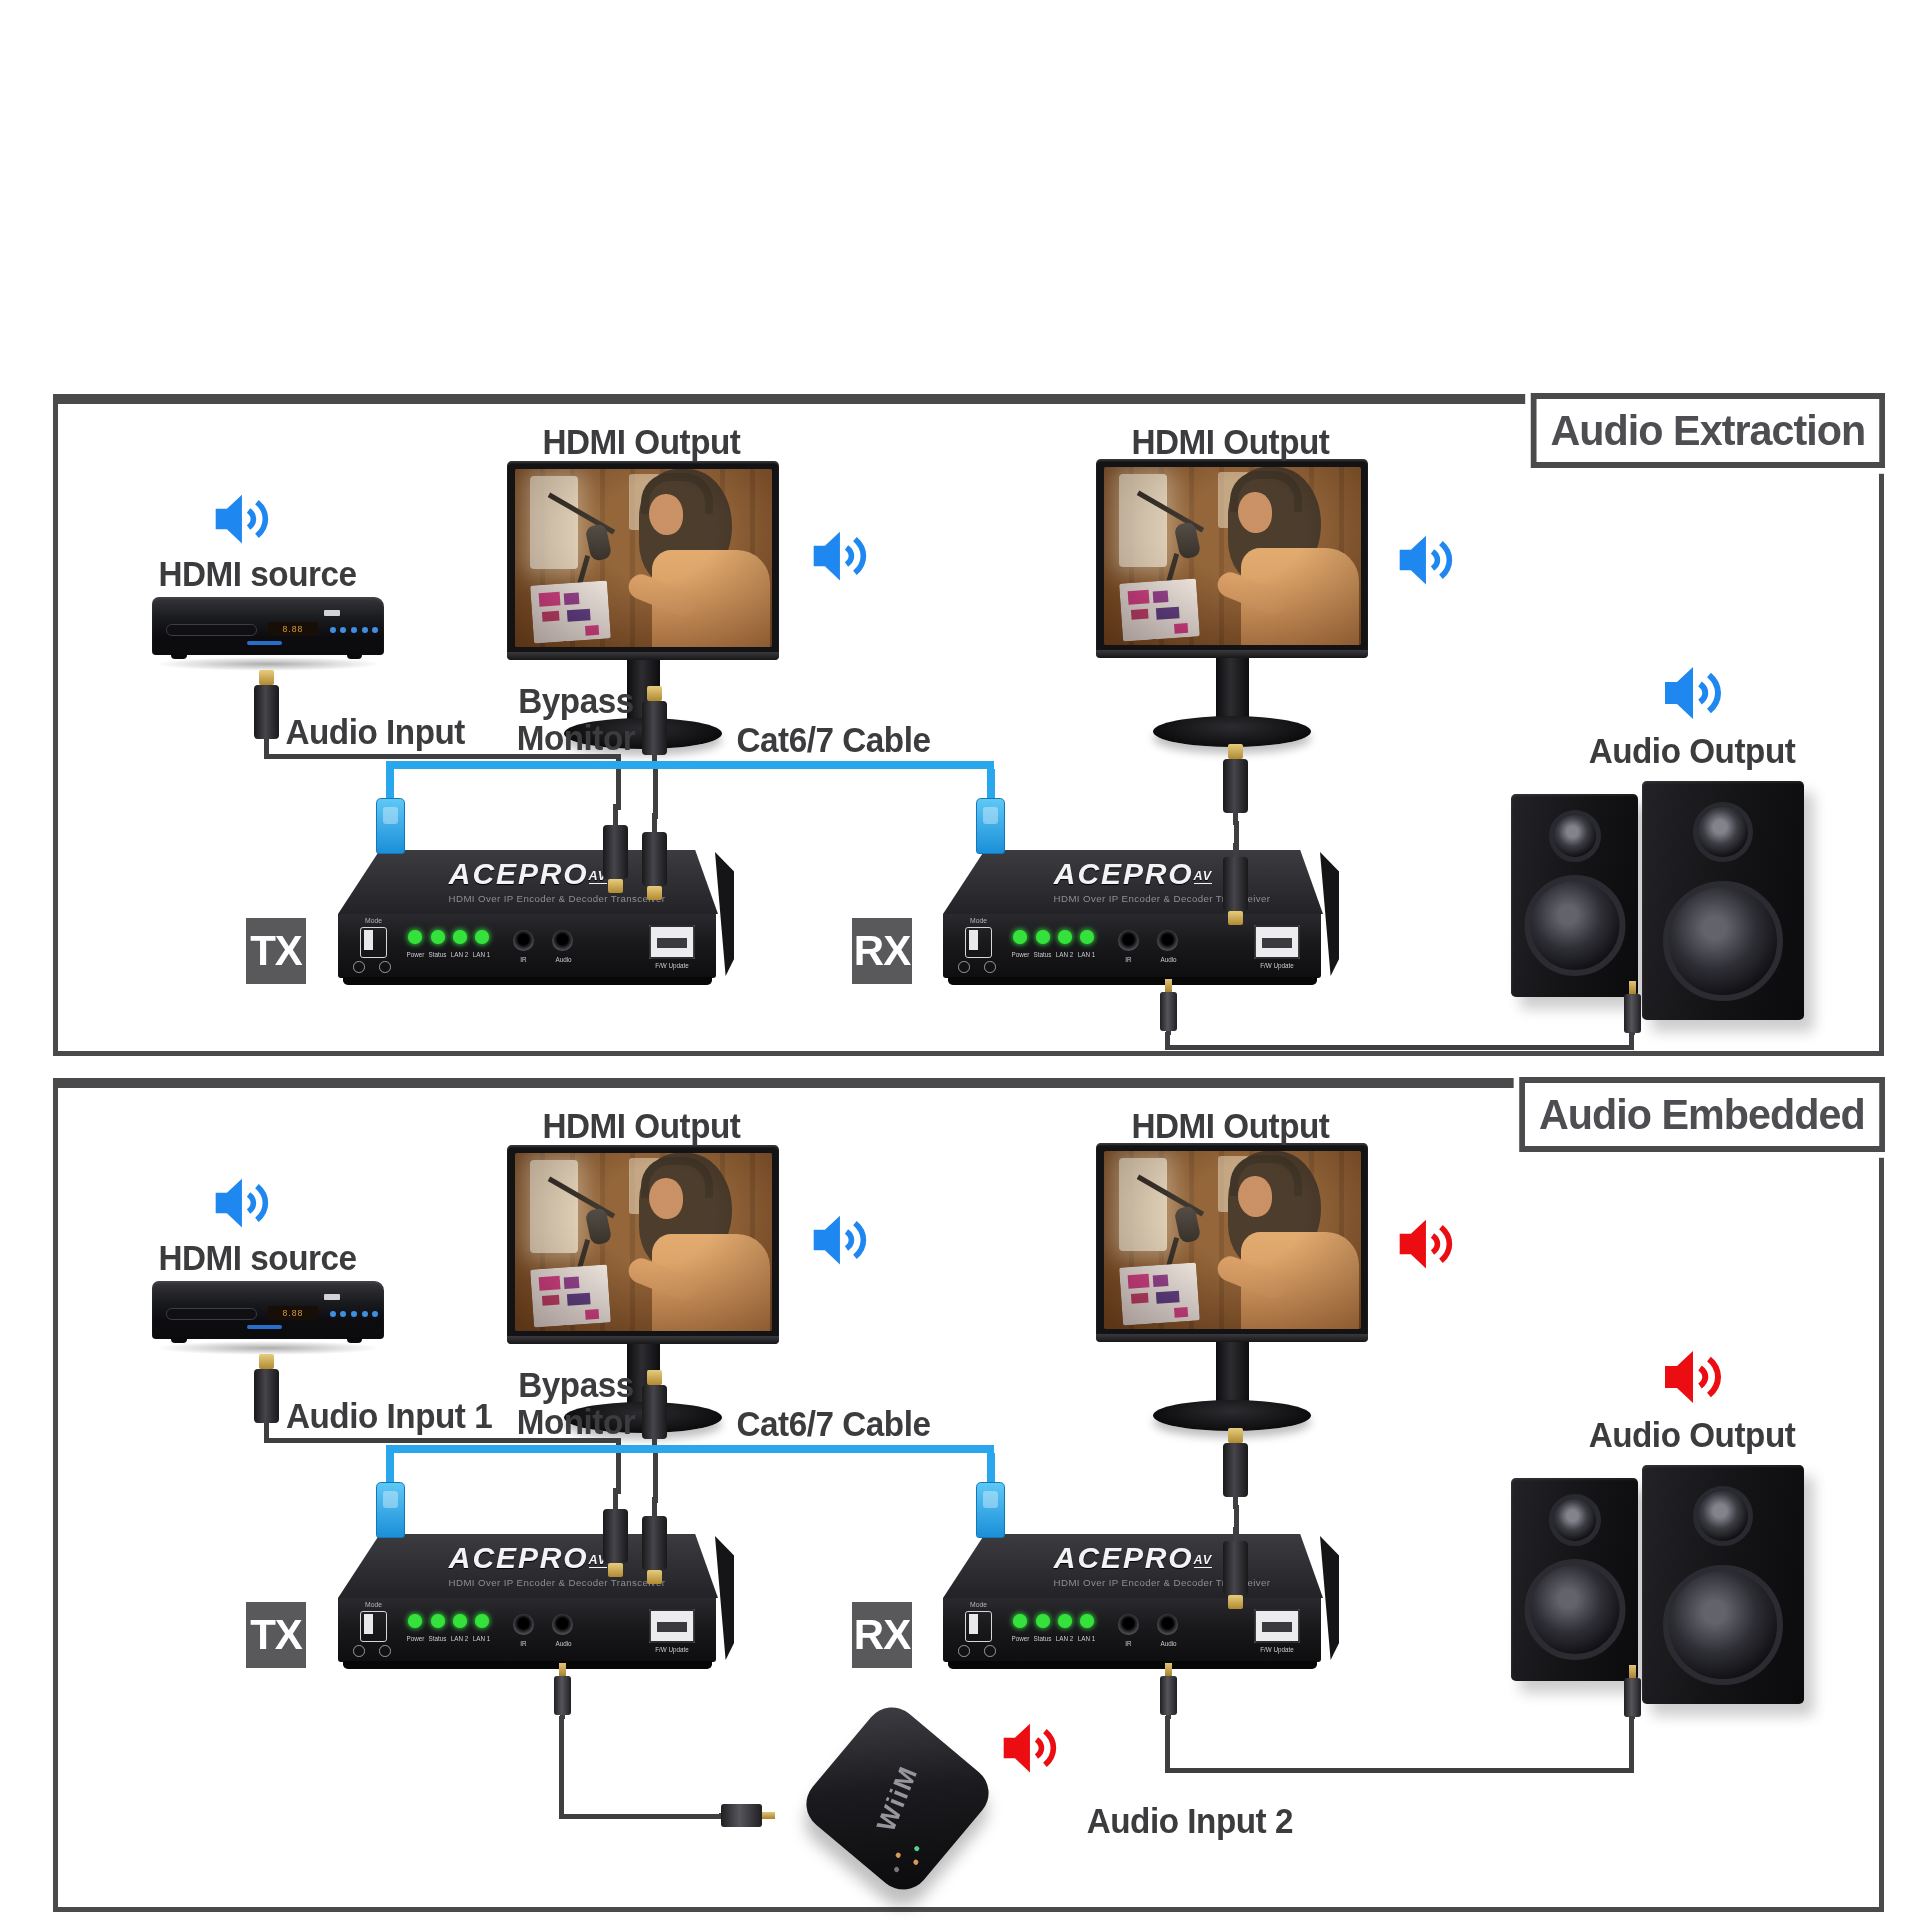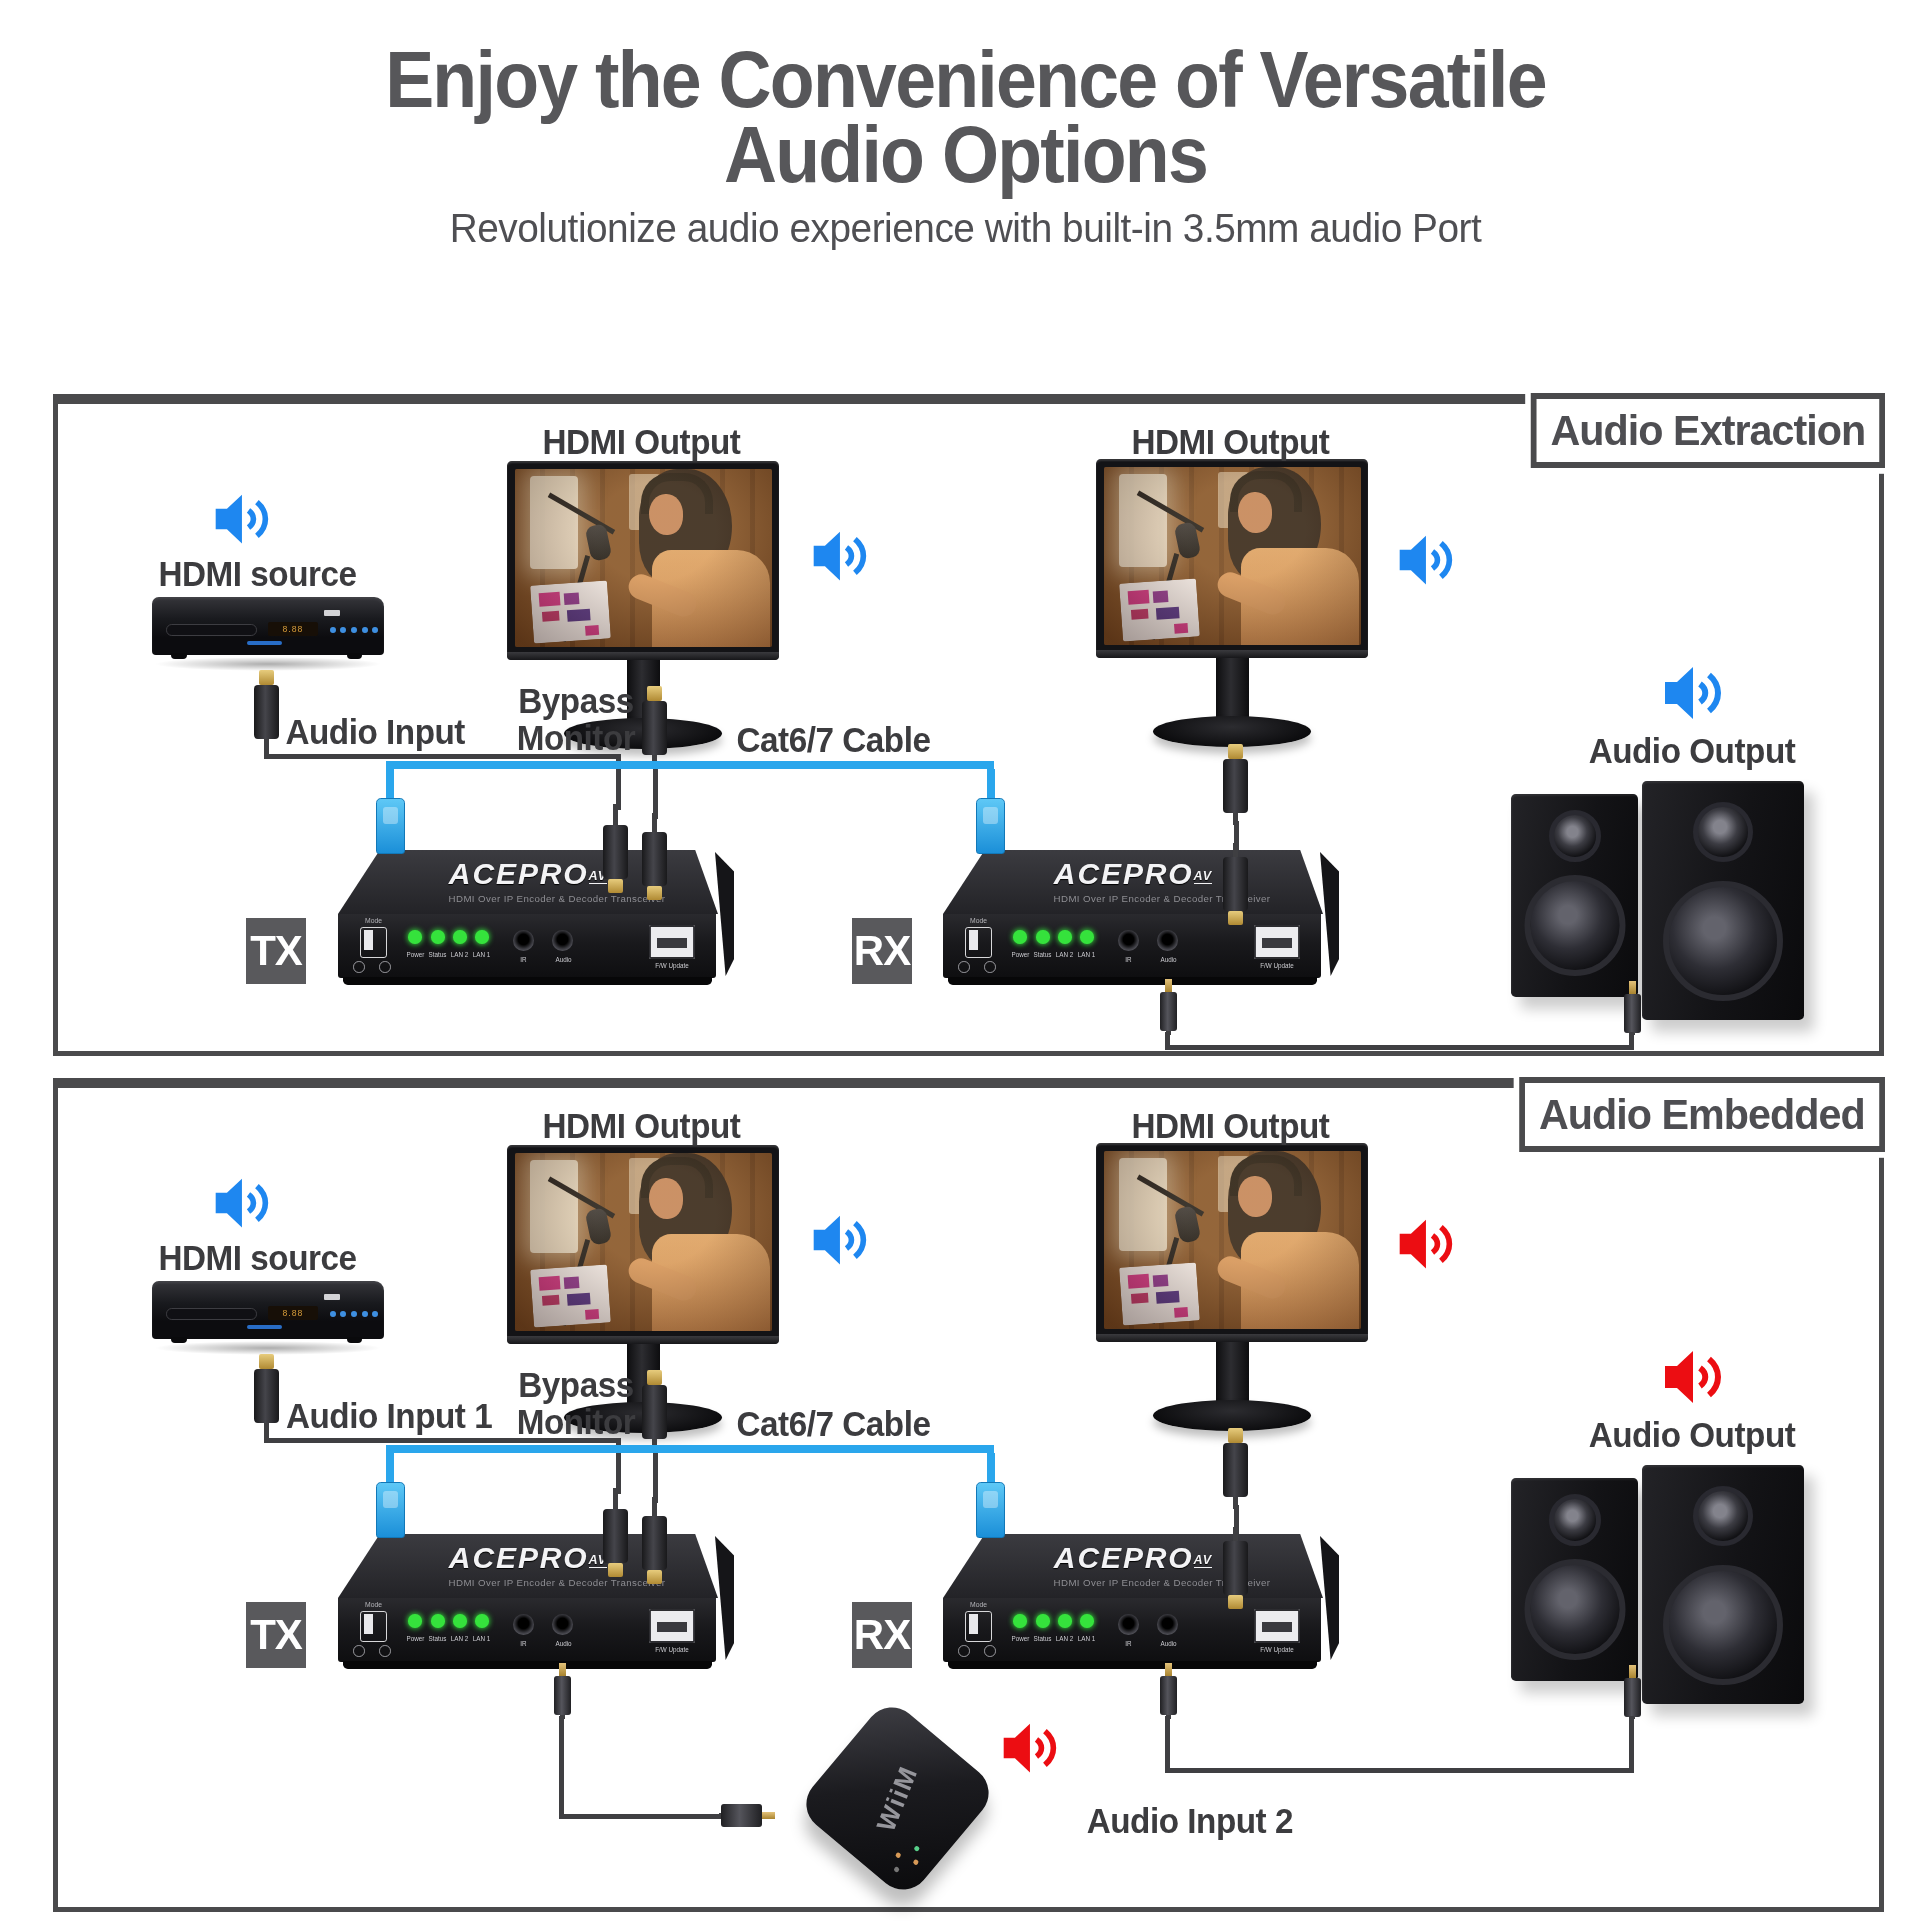--- a/index.html
+++ b/index.html
@@ -172,11 +172,6 @@
 
 <div class="canvas">
 
-  <header class="hdr">
-    <h1><span>Enjoy the Convenience of Versatile</span><br>
-    <span>Audio Options</span></h1>
-    <p>Revolutionize audio experience with built-in 3.5mm audio Port</p>
-  </header>
 
   <section class="panel p1">
     <div class="badge">Audio Extraction</div>

